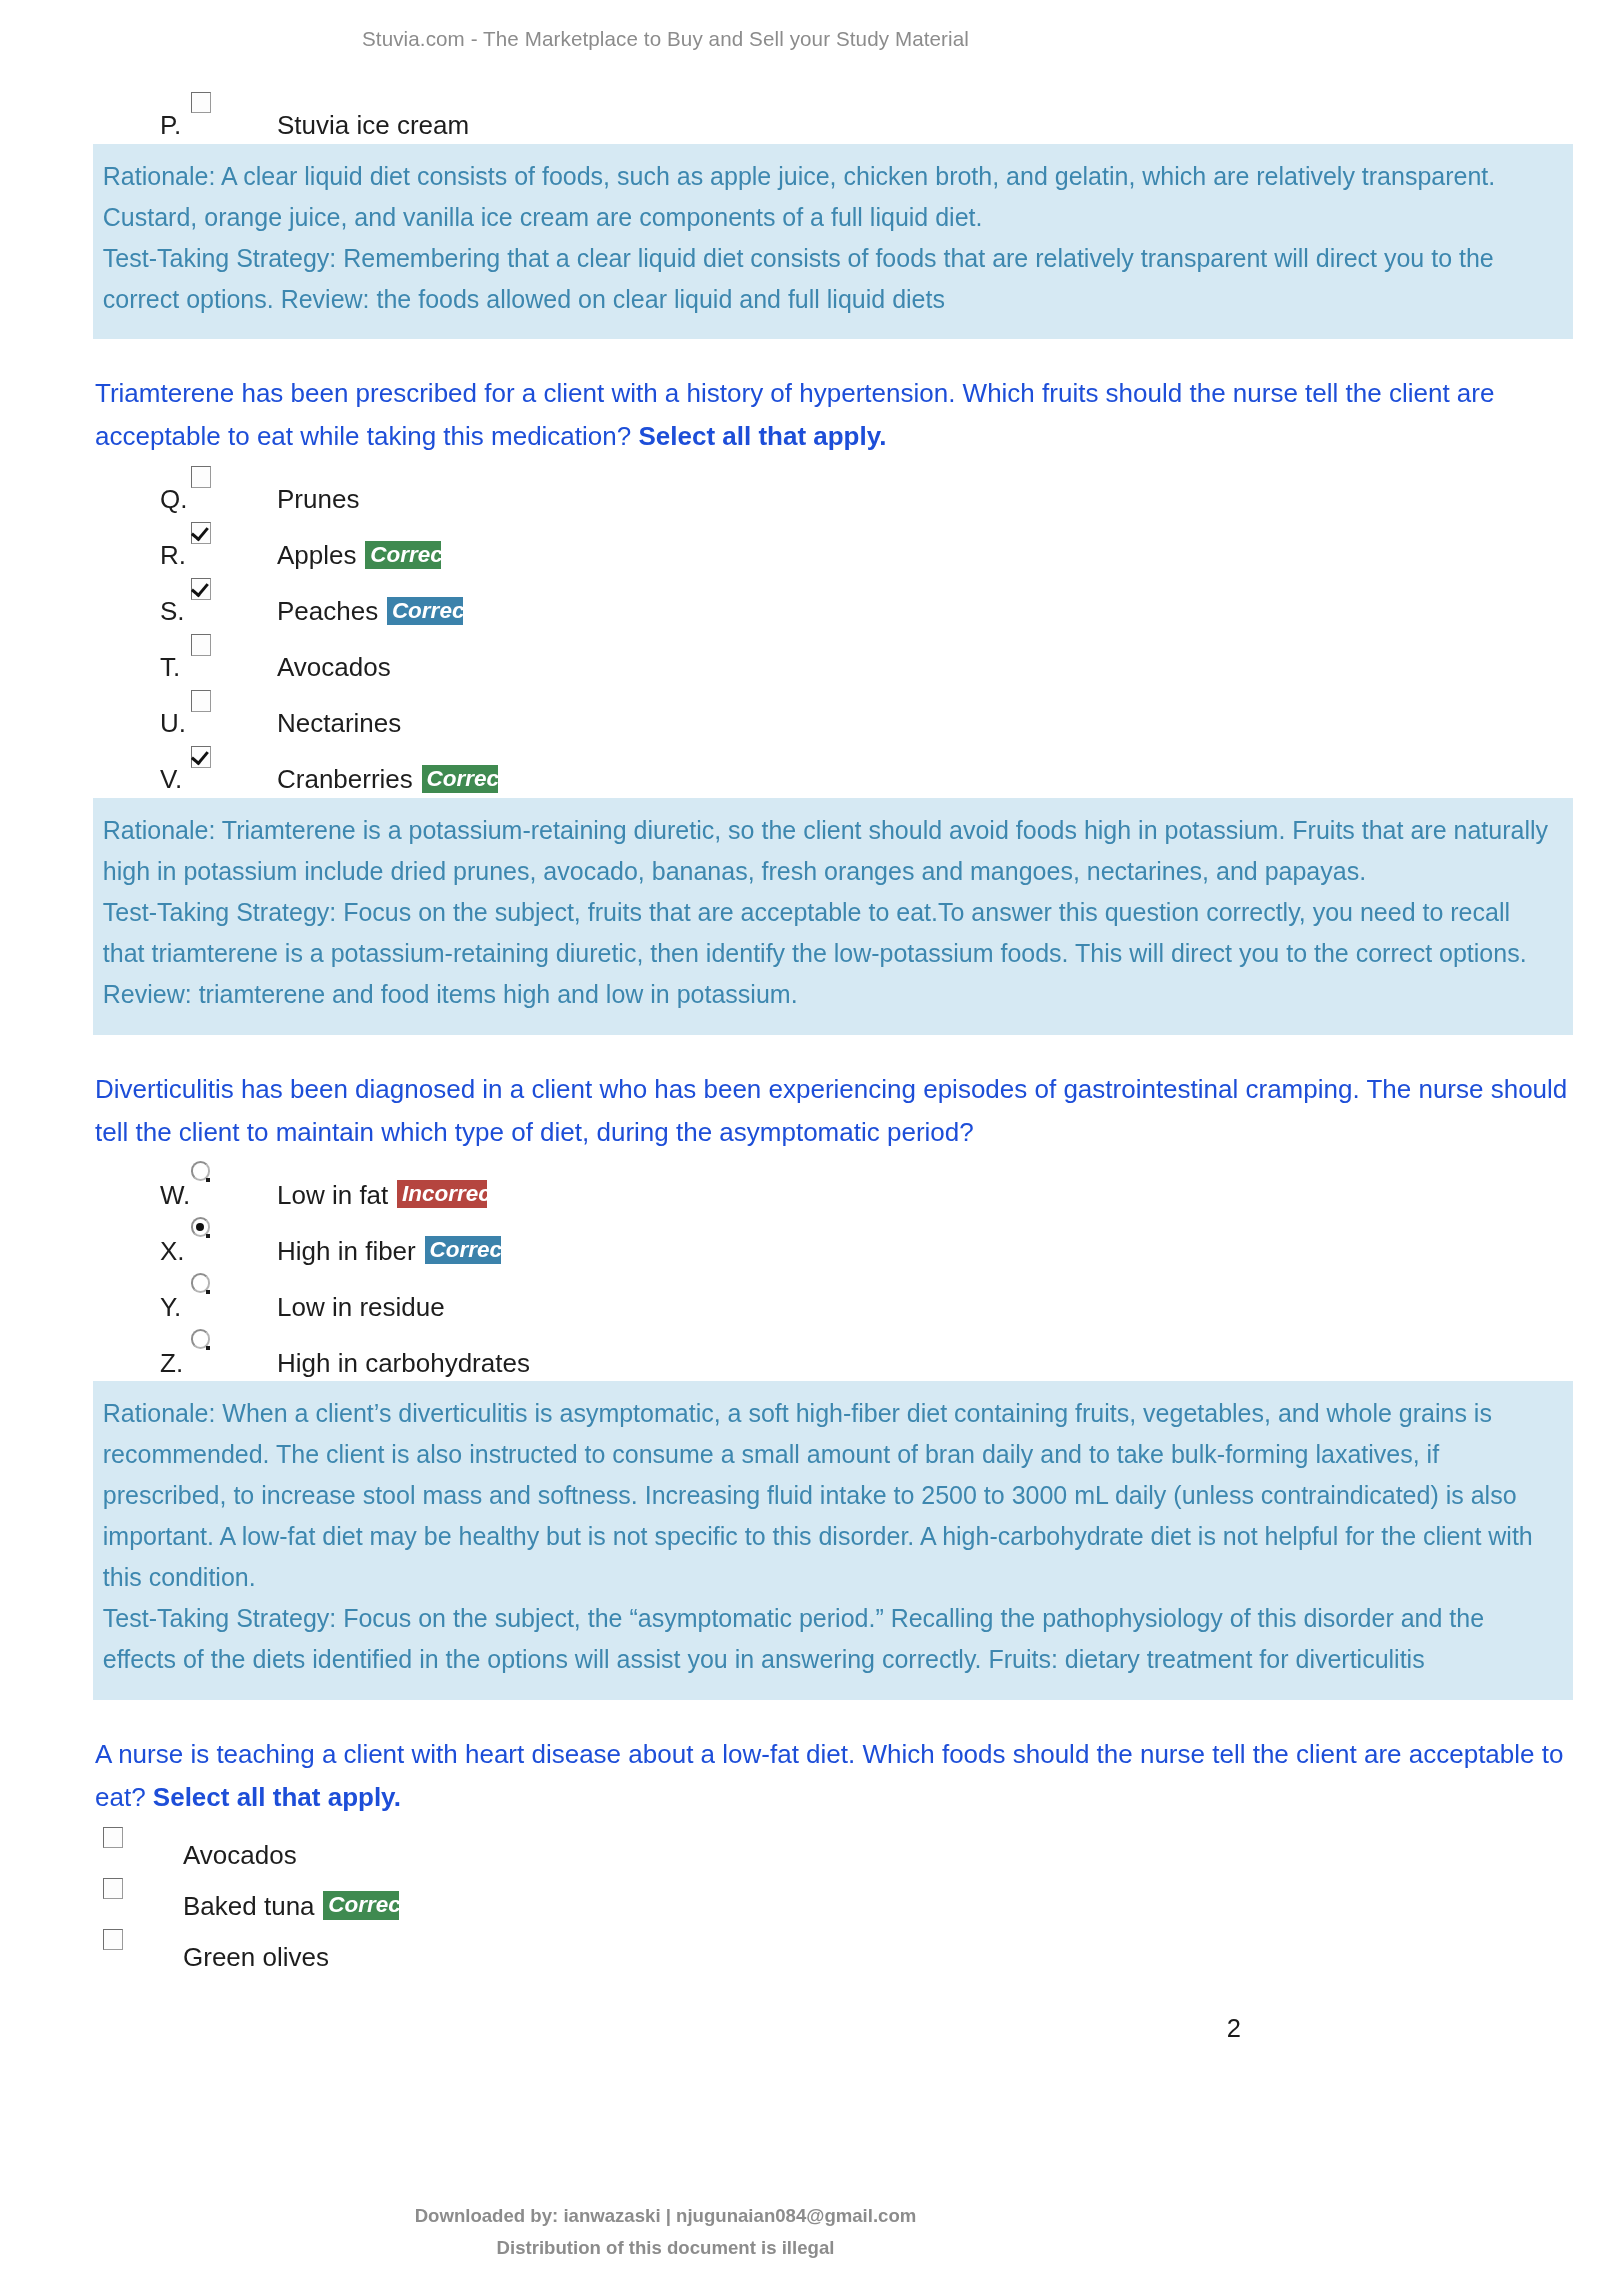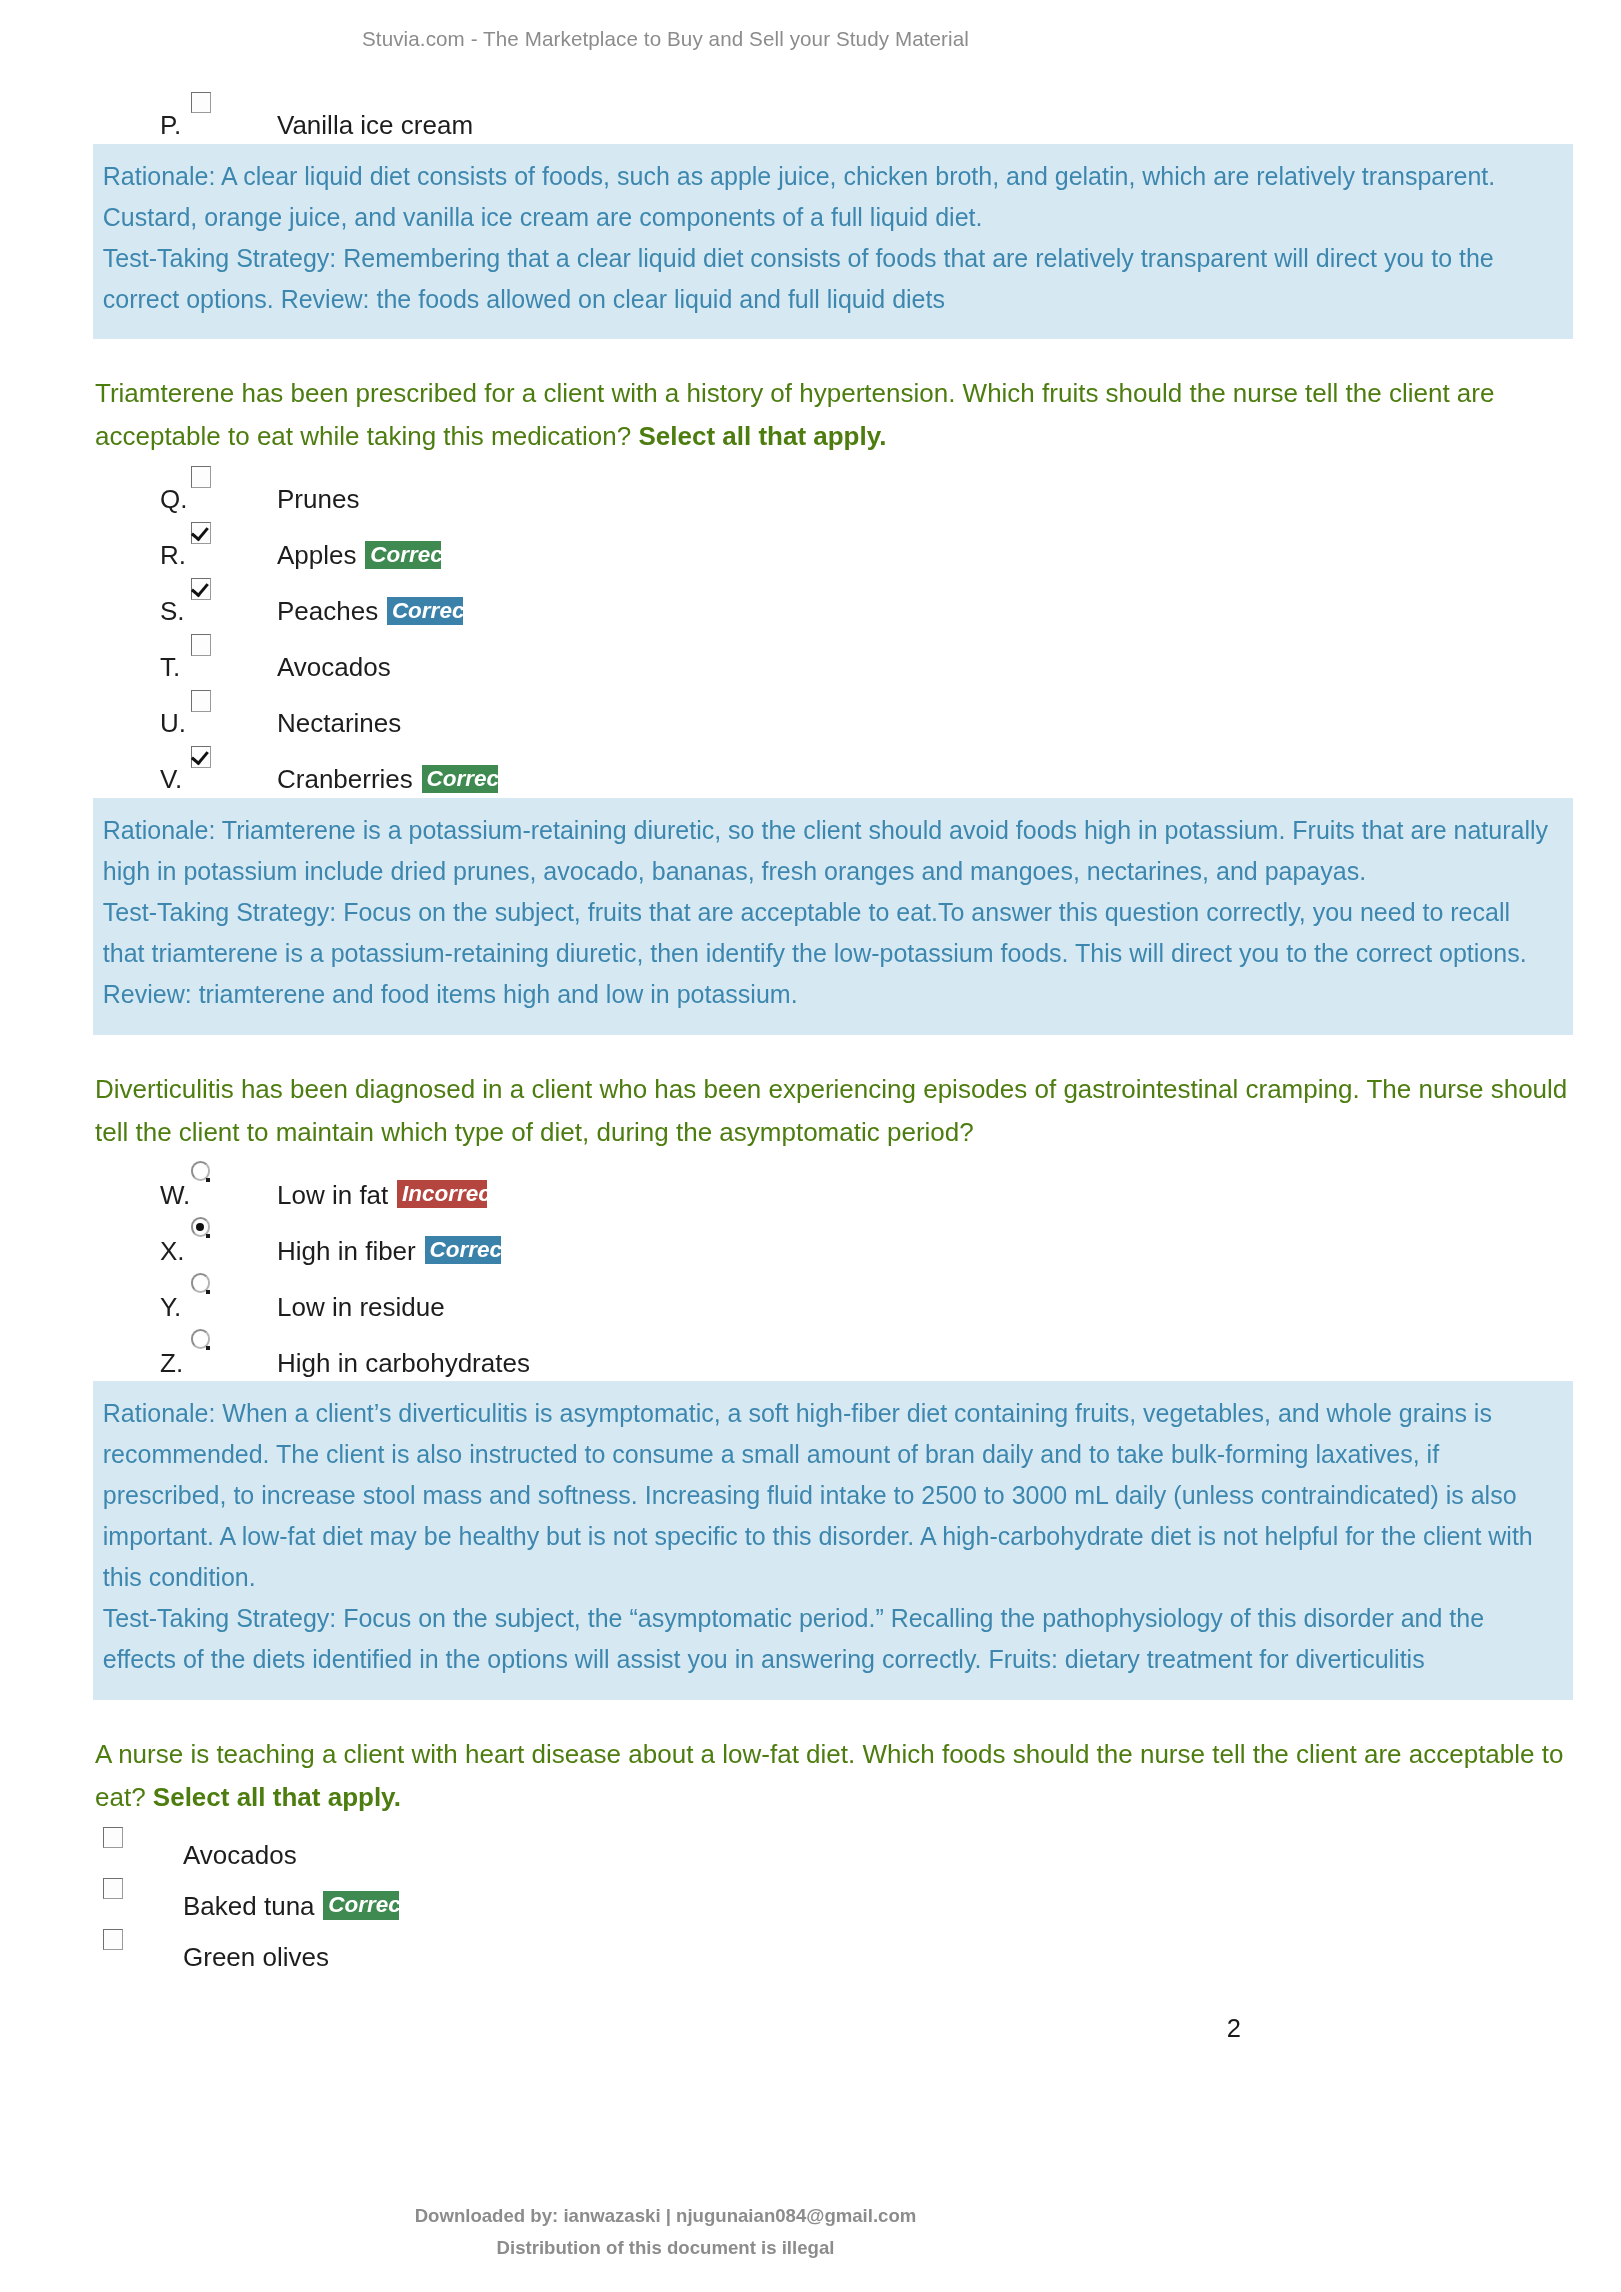--- a/index.html
+++ b/index.html
@@ -231,7 +231,7 @@
           <span class="checkbox"></span>
         </span>
         <span class="option-text">
-          <span>Vanilla ice cream</span>
+          <span>Stuvia ice cream</span>
         </span>
       </div>
     </div>

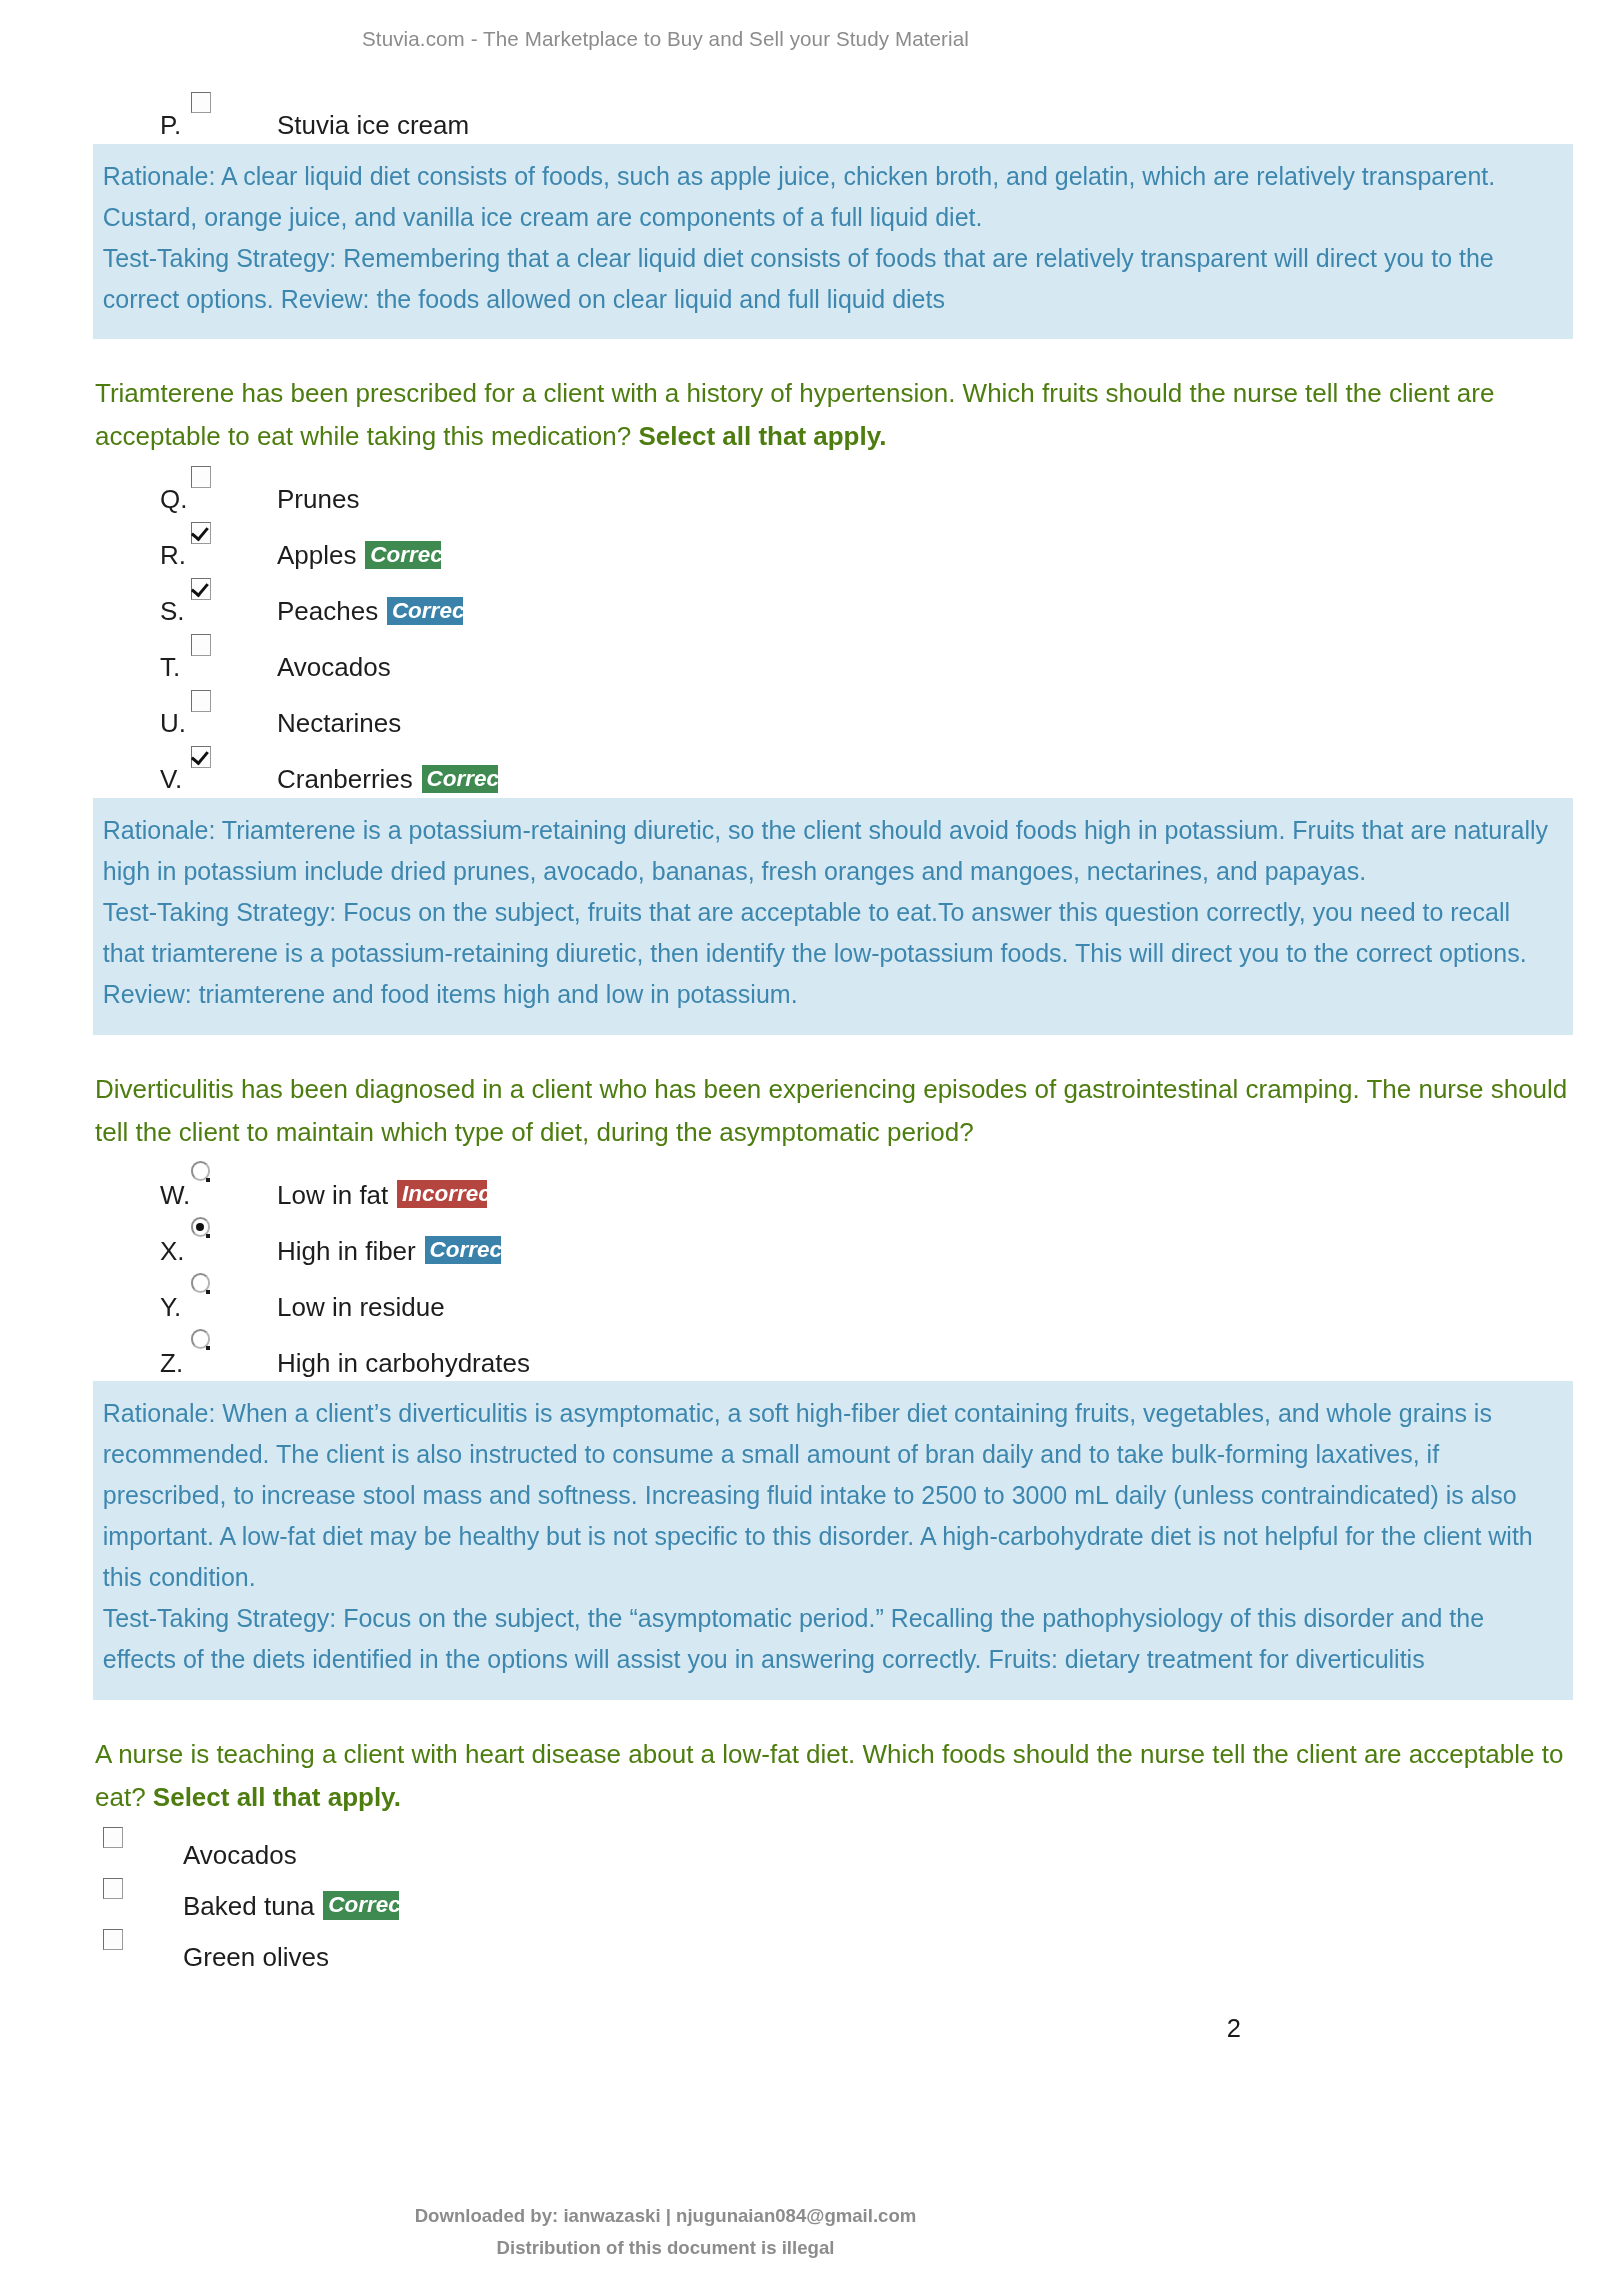--- a/index.html
+++ b/index.html
@@ -44,7 +44,7 @@
   .question {
     font-size: 26px;
     line-height: 43px;
-    color: #4d7c0f;
+    color: #1d4ed8;
     margin: 0;
     padding: 0 7.8px 0 2px;
   }

